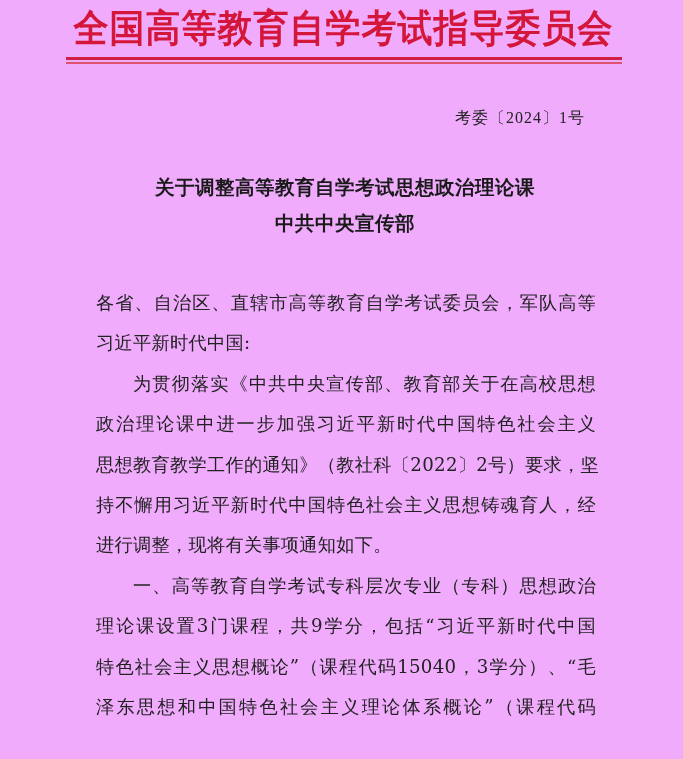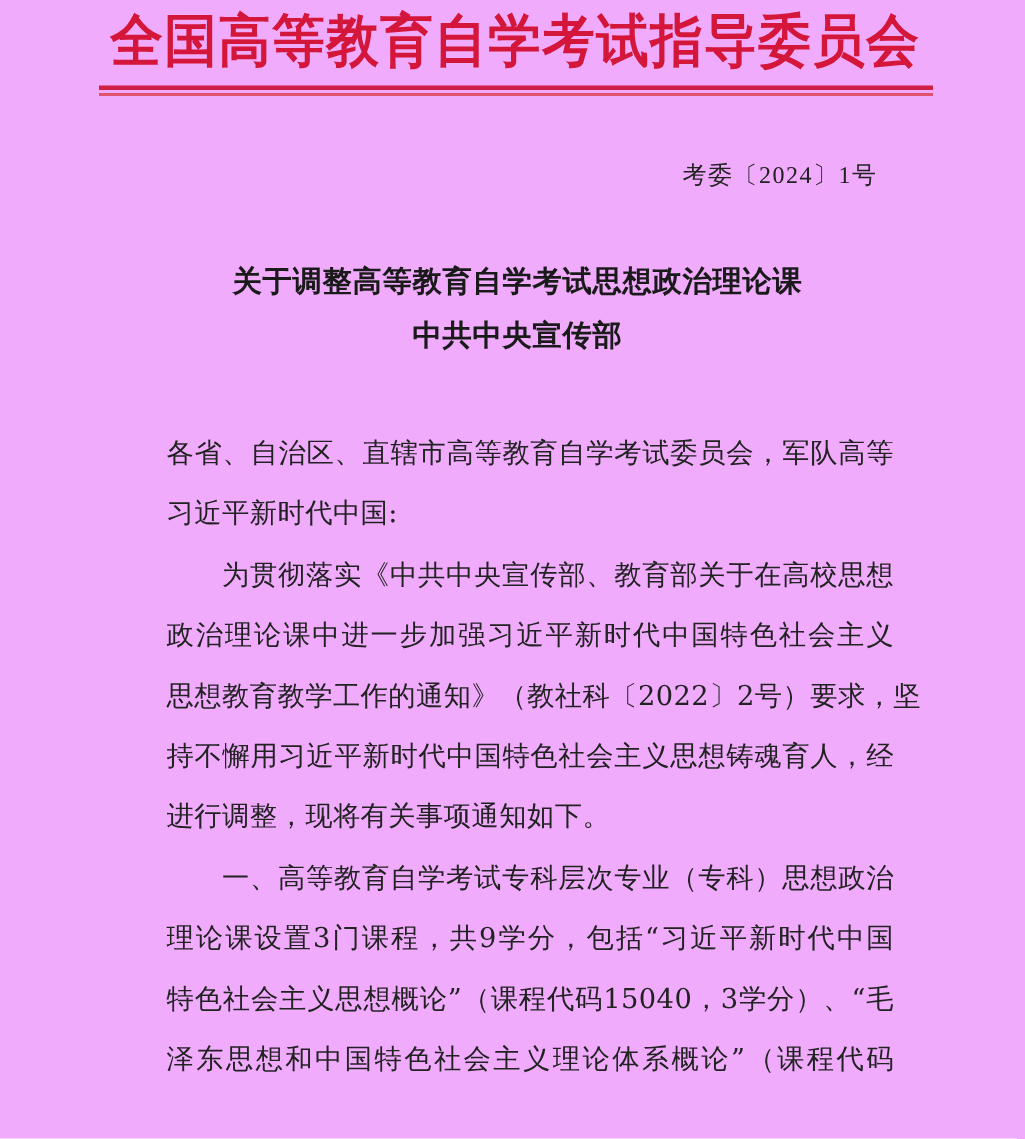--- a/index.html
+++ b/index.html
@@ -90,7 +90,6 @@
     text-align: justify;
     text-align-last: justify;
     letter-spacing: 0.3px;
-    margin-left: 15px;
   }
   .line.last-para-line {
     text-align-last: left;

